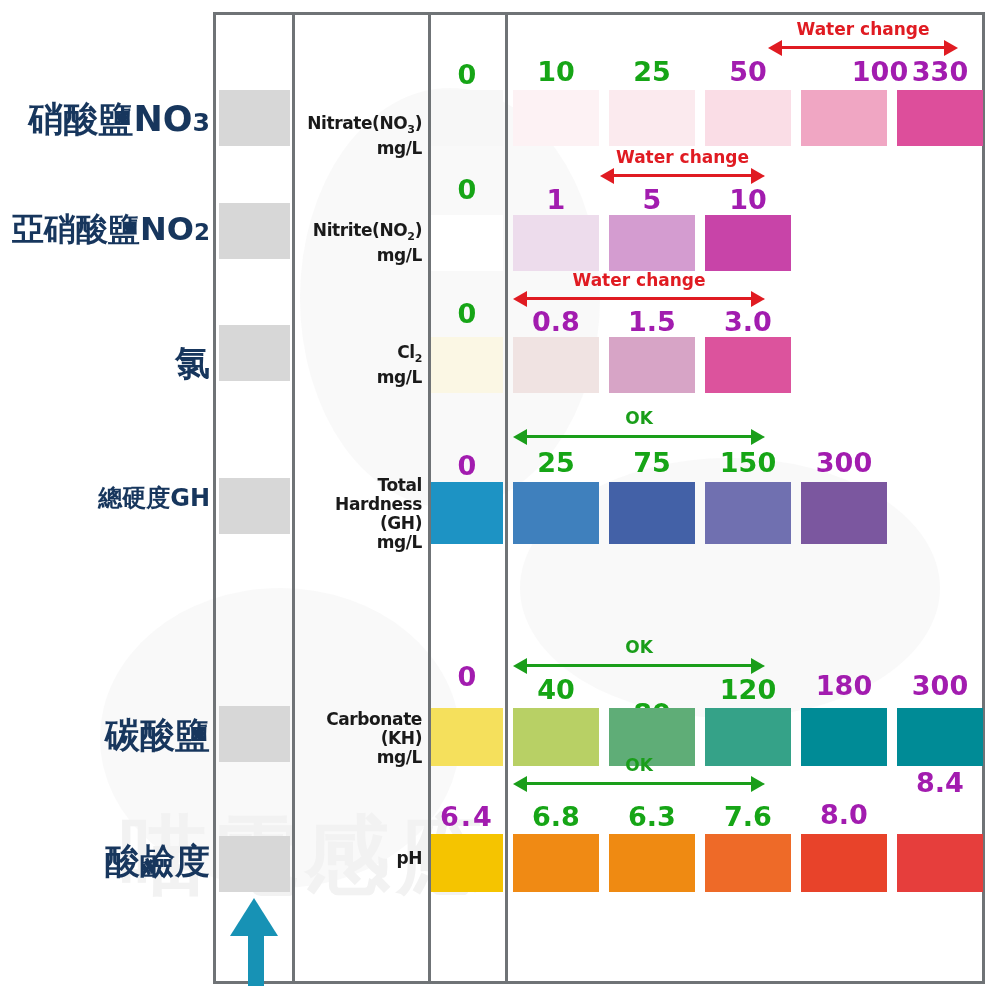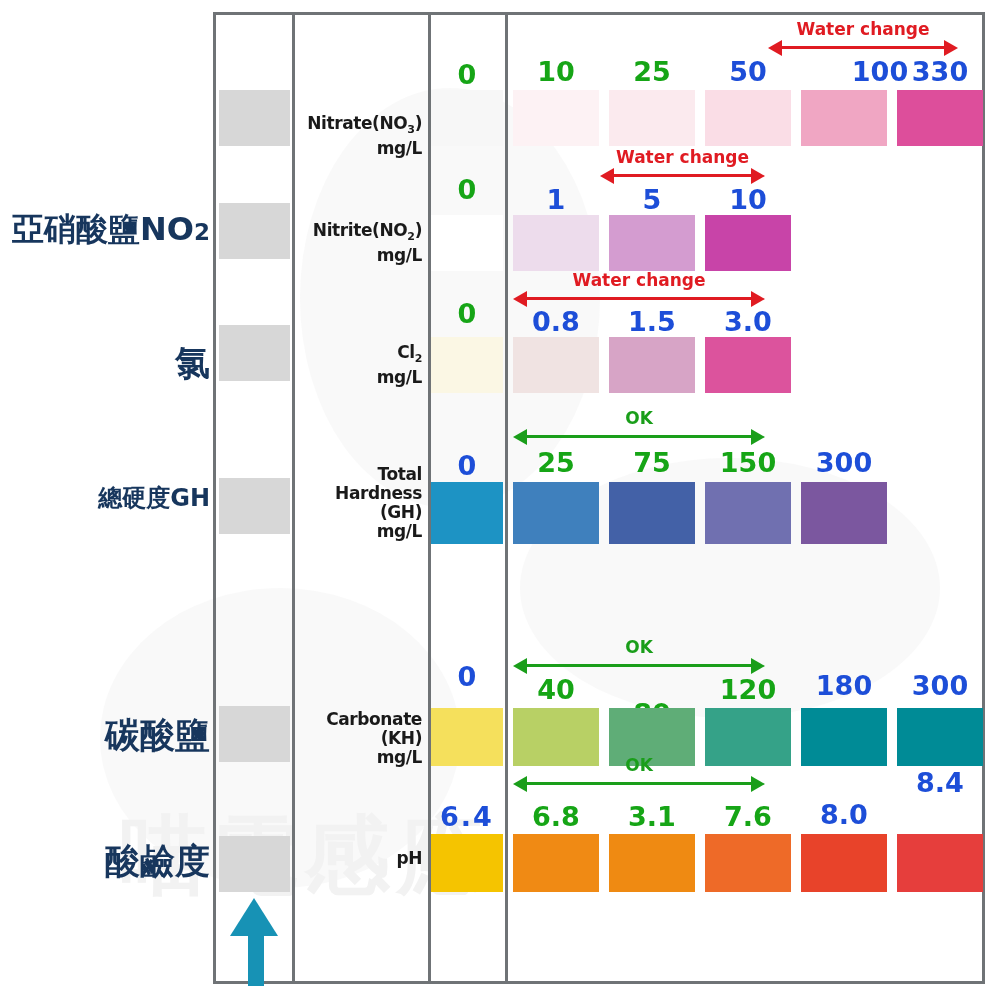--- a/index.html
+++ b/index.html
@@ -69,7 +69,7 @@
     font-size:27px;line-height:27px;white-space:nowrap;
   }
   .tick.green{color:#16a516;}
-  .tick.red{color:#1d4ed8;}
+  .tick.red{color:#a21caf;}
 
   
   .range{position:absolute;height:26px;}

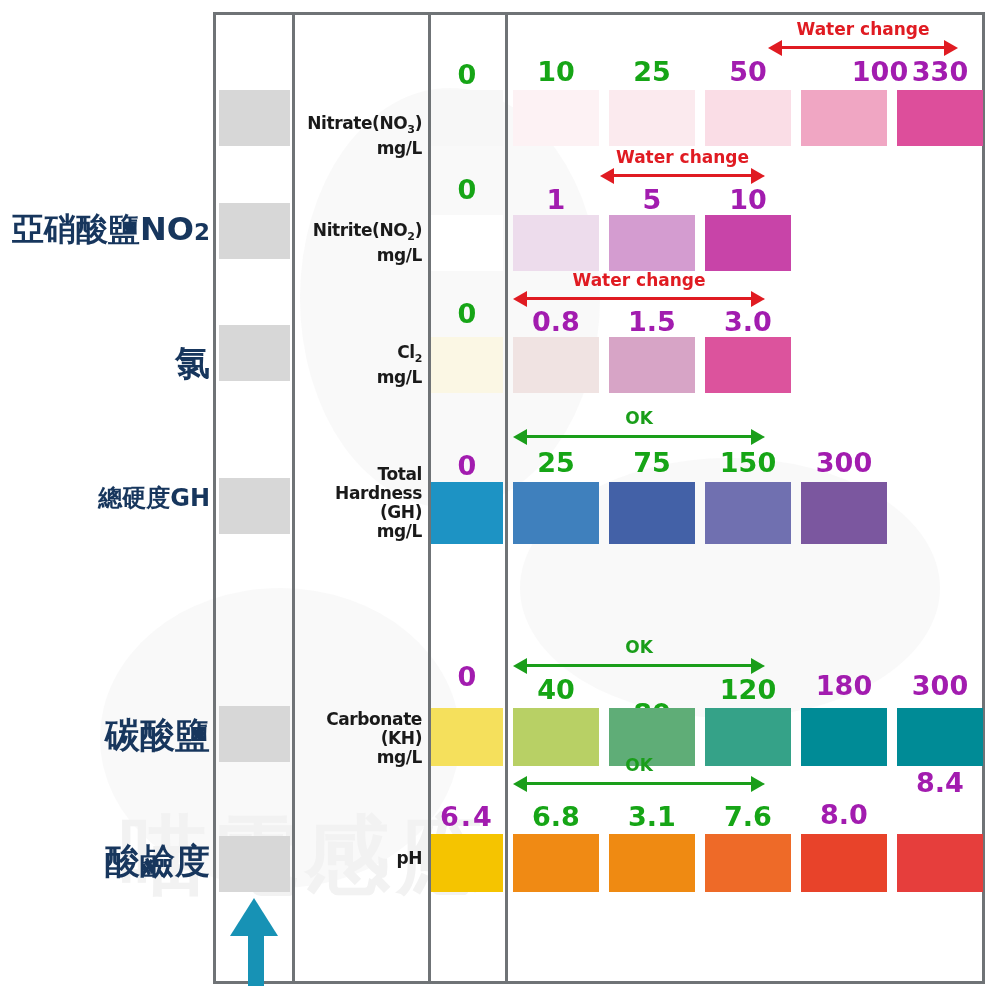--- a/index.html
+++ b/index.html
@@ -120,6 +120,9 @@
     <div class="arrow-head"></div>
   </div>
 
+  <div class="cn-label" style="top:96px;font-size:35px;">
+    <span>硝酸鹽NO</span><span class="sub">3</span>
+  </div>
 
   <div class="en-label" style="top:114px;">
     <span>Nitrate(NO</span><span class="sub">3</span><span>)</span><br>

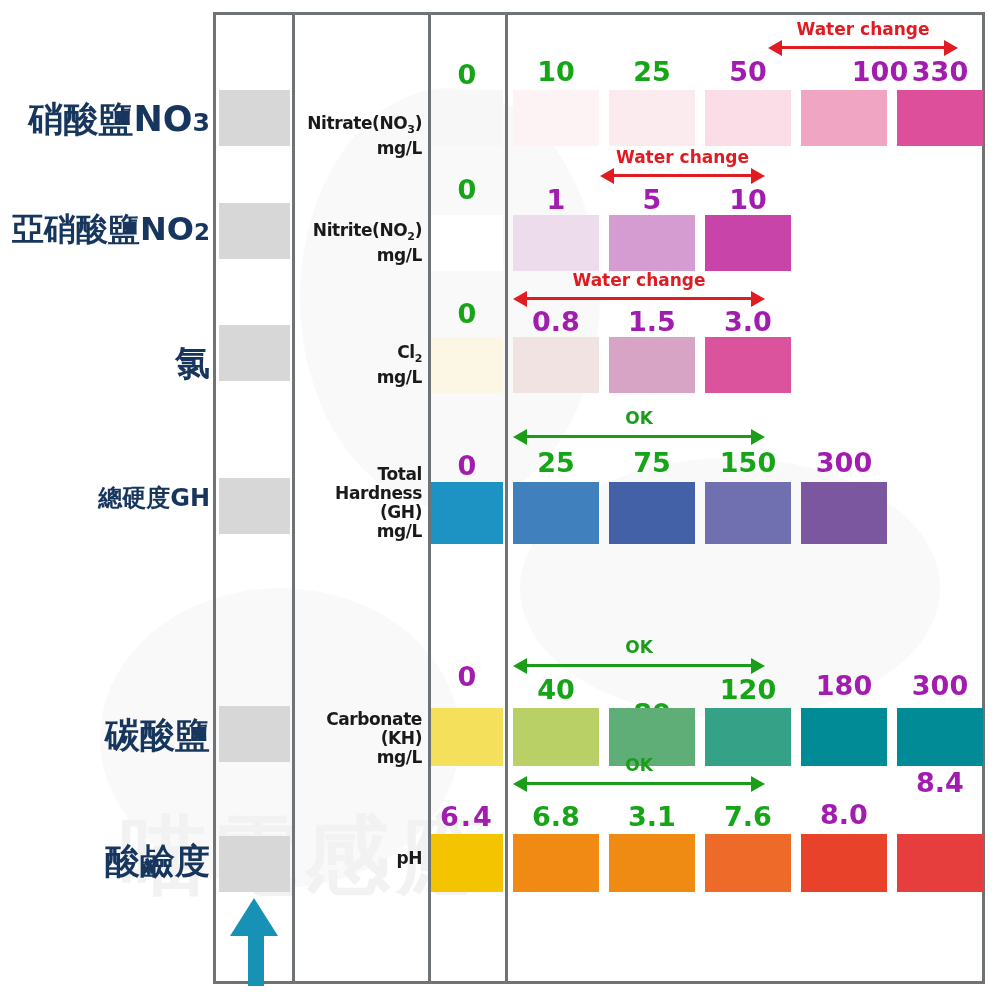--- a/index.html
+++ b/index.html
@@ -206,7 +206,7 @@
     <span>總硬度GH</span>
   </div>
 
-  <div class="en-label" style="top:465px;">
+  <div class="en-label" style="top:476px;">
     <span>Total Hardness (GH)</span><br>
     <span>mg/L</span>
   </div>

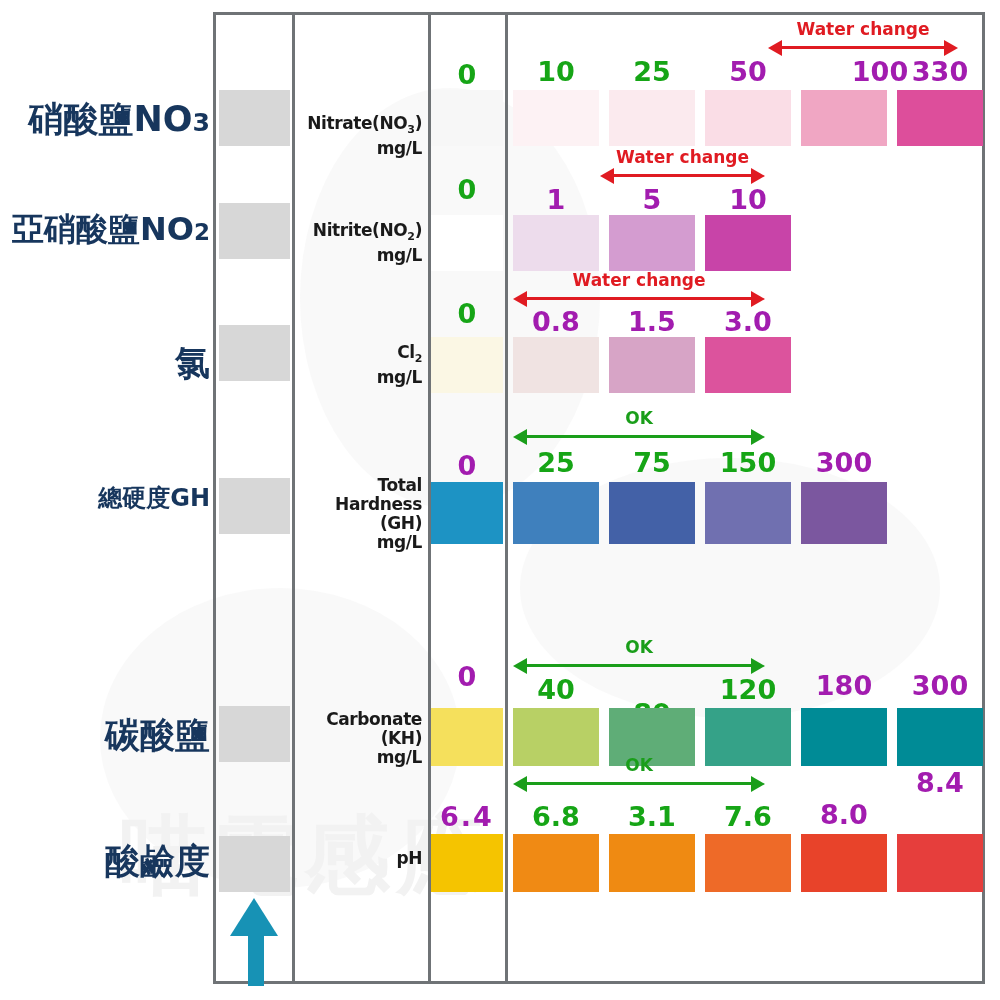--- a/index.html
+++ b/index.html
@@ -277,7 +277,7 @@
 
   <div class="tick red" style="left:427px;width:80px;top:803px;letter-spacing:2px;">6.4</div>
   <div class="tick green" style="left:513px;width:86px;top:803px;">6.8</div>
-  <div class="tick green" style="left:609px;width:86px;top:803px;">3.1</div>
+  <div class="tick green" style="left:609px;width:86px;top:803px;">6.3</div>
   <div class="tick green" style="left:705px;width:86px;top:803px;">7.6</div>
   <div class="tick red" style="left:801px;width:86px;top:801px;">8.0</div>
   <div class="tick red" style="left:897px;width:86px;top:769px;">8.4</div>

